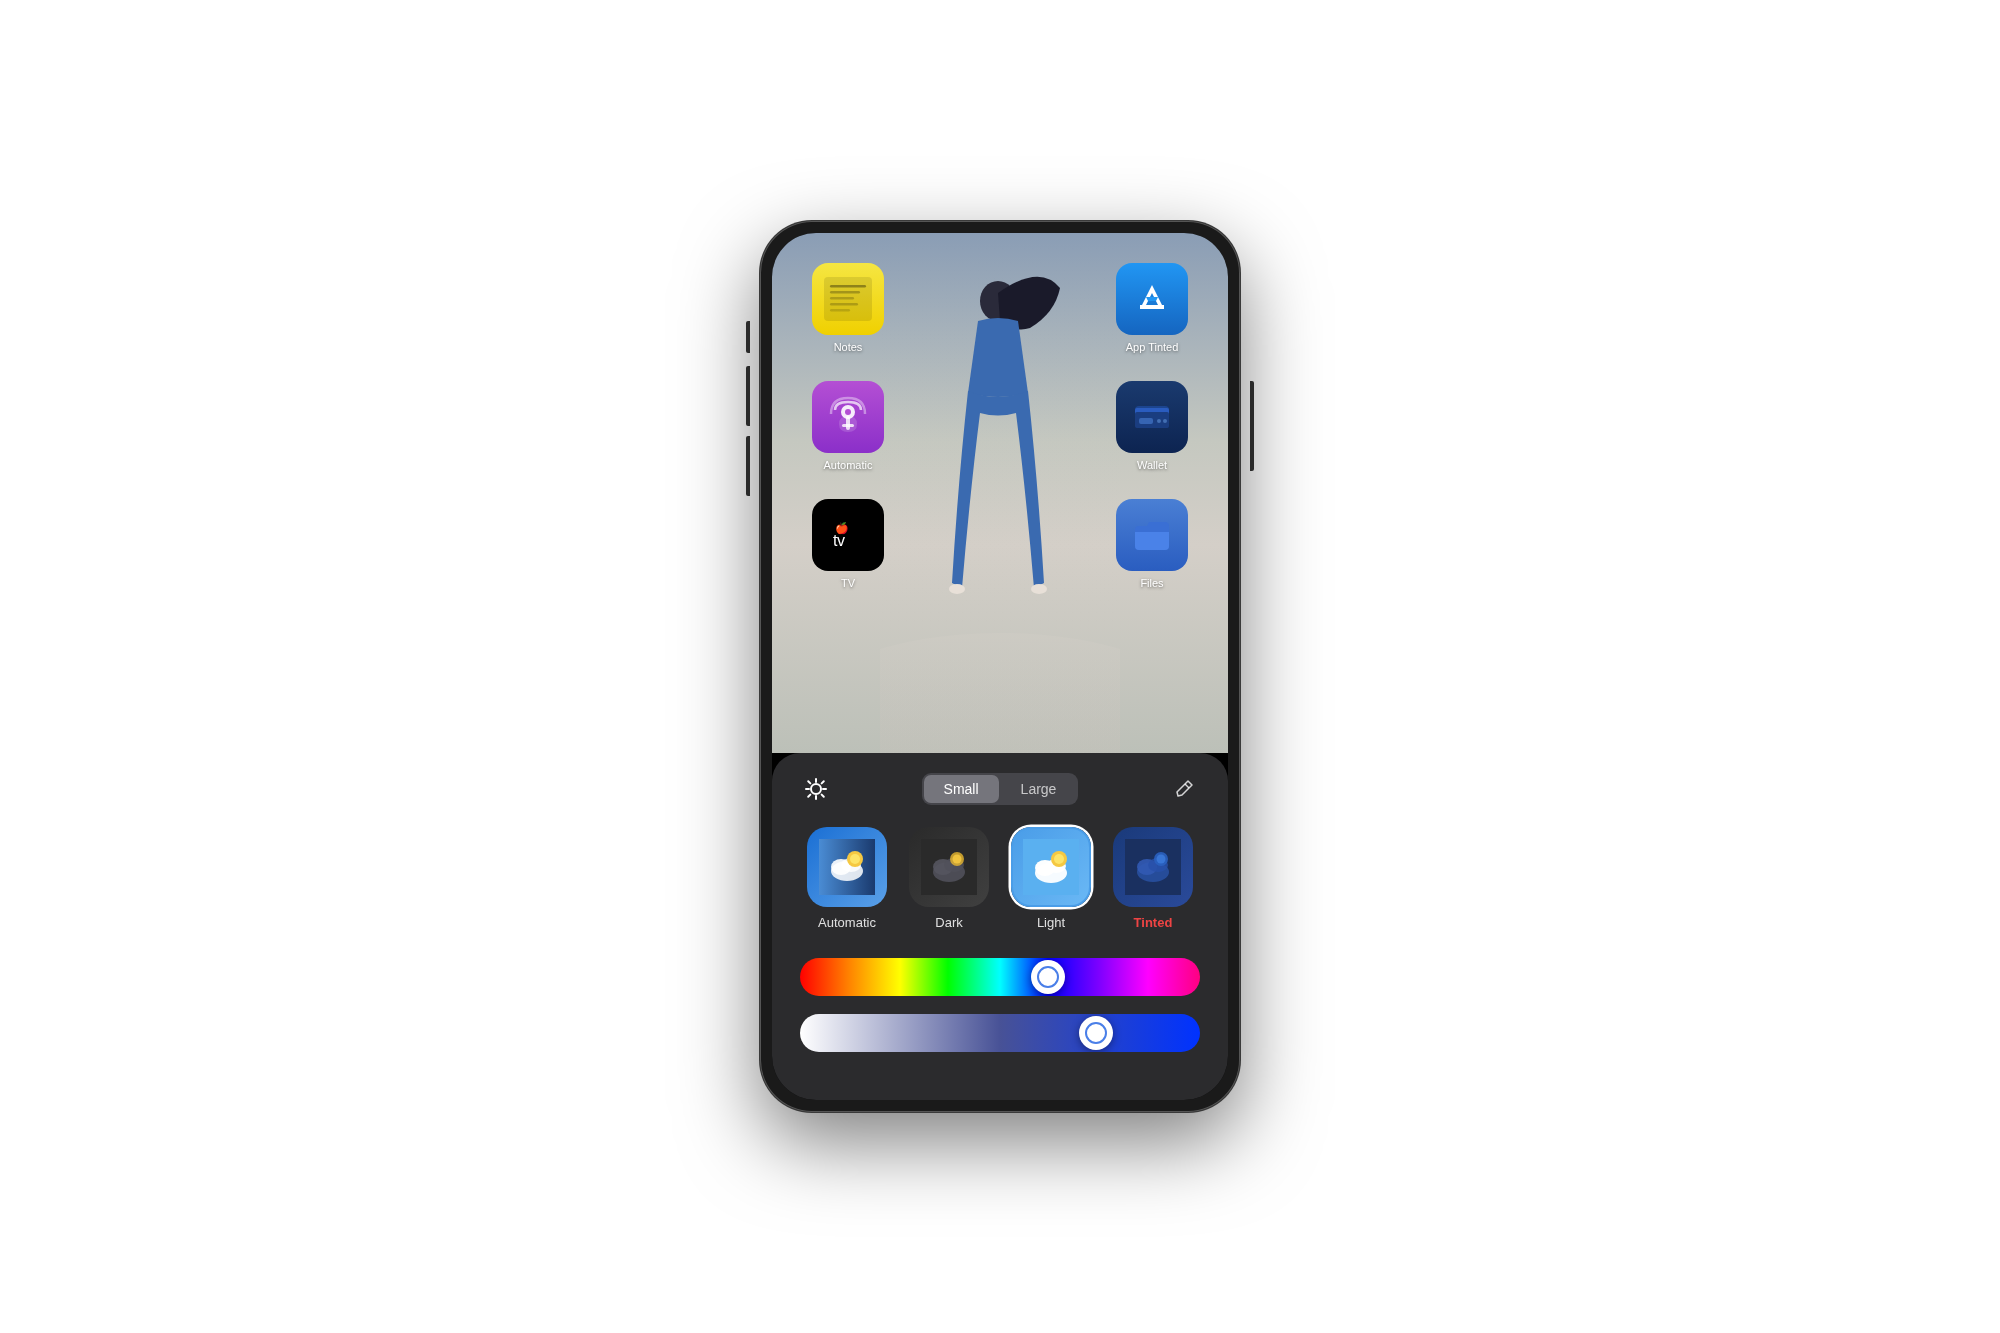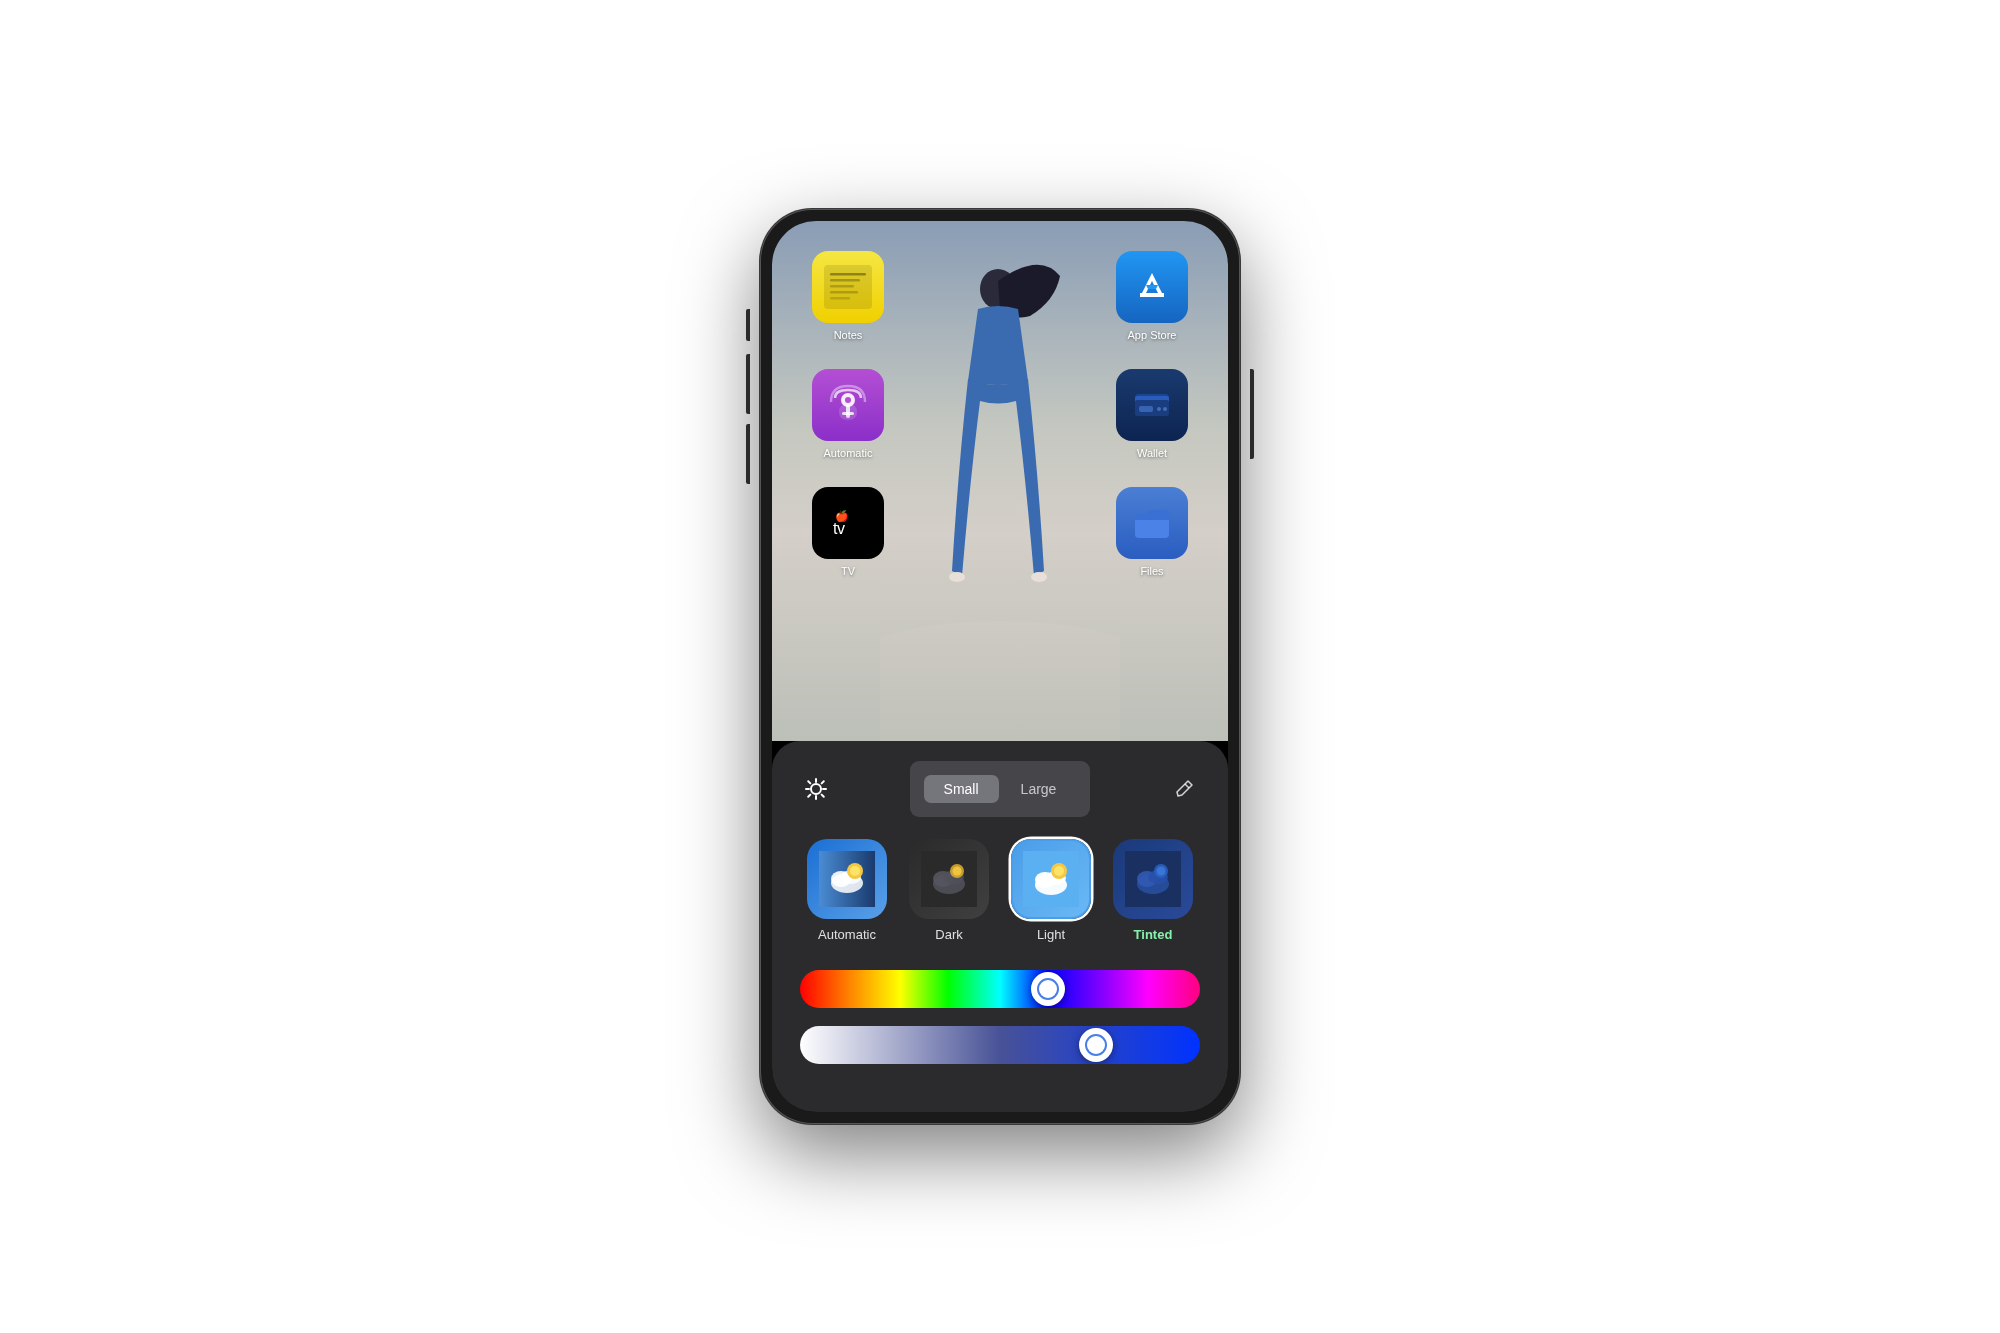--- a/index.html
+++ b/index.html
@@ -438,7 +438,7 @@
                   <path d="M16 20 L28 20 L26 24 L18 24 Z" fill="#2196f3"></path>
                 </svg>
               </div>
-              <span class="app-label">App Store</span>
+              <span class="app-label">App Tinted</span>
             </div>
           </div>
 

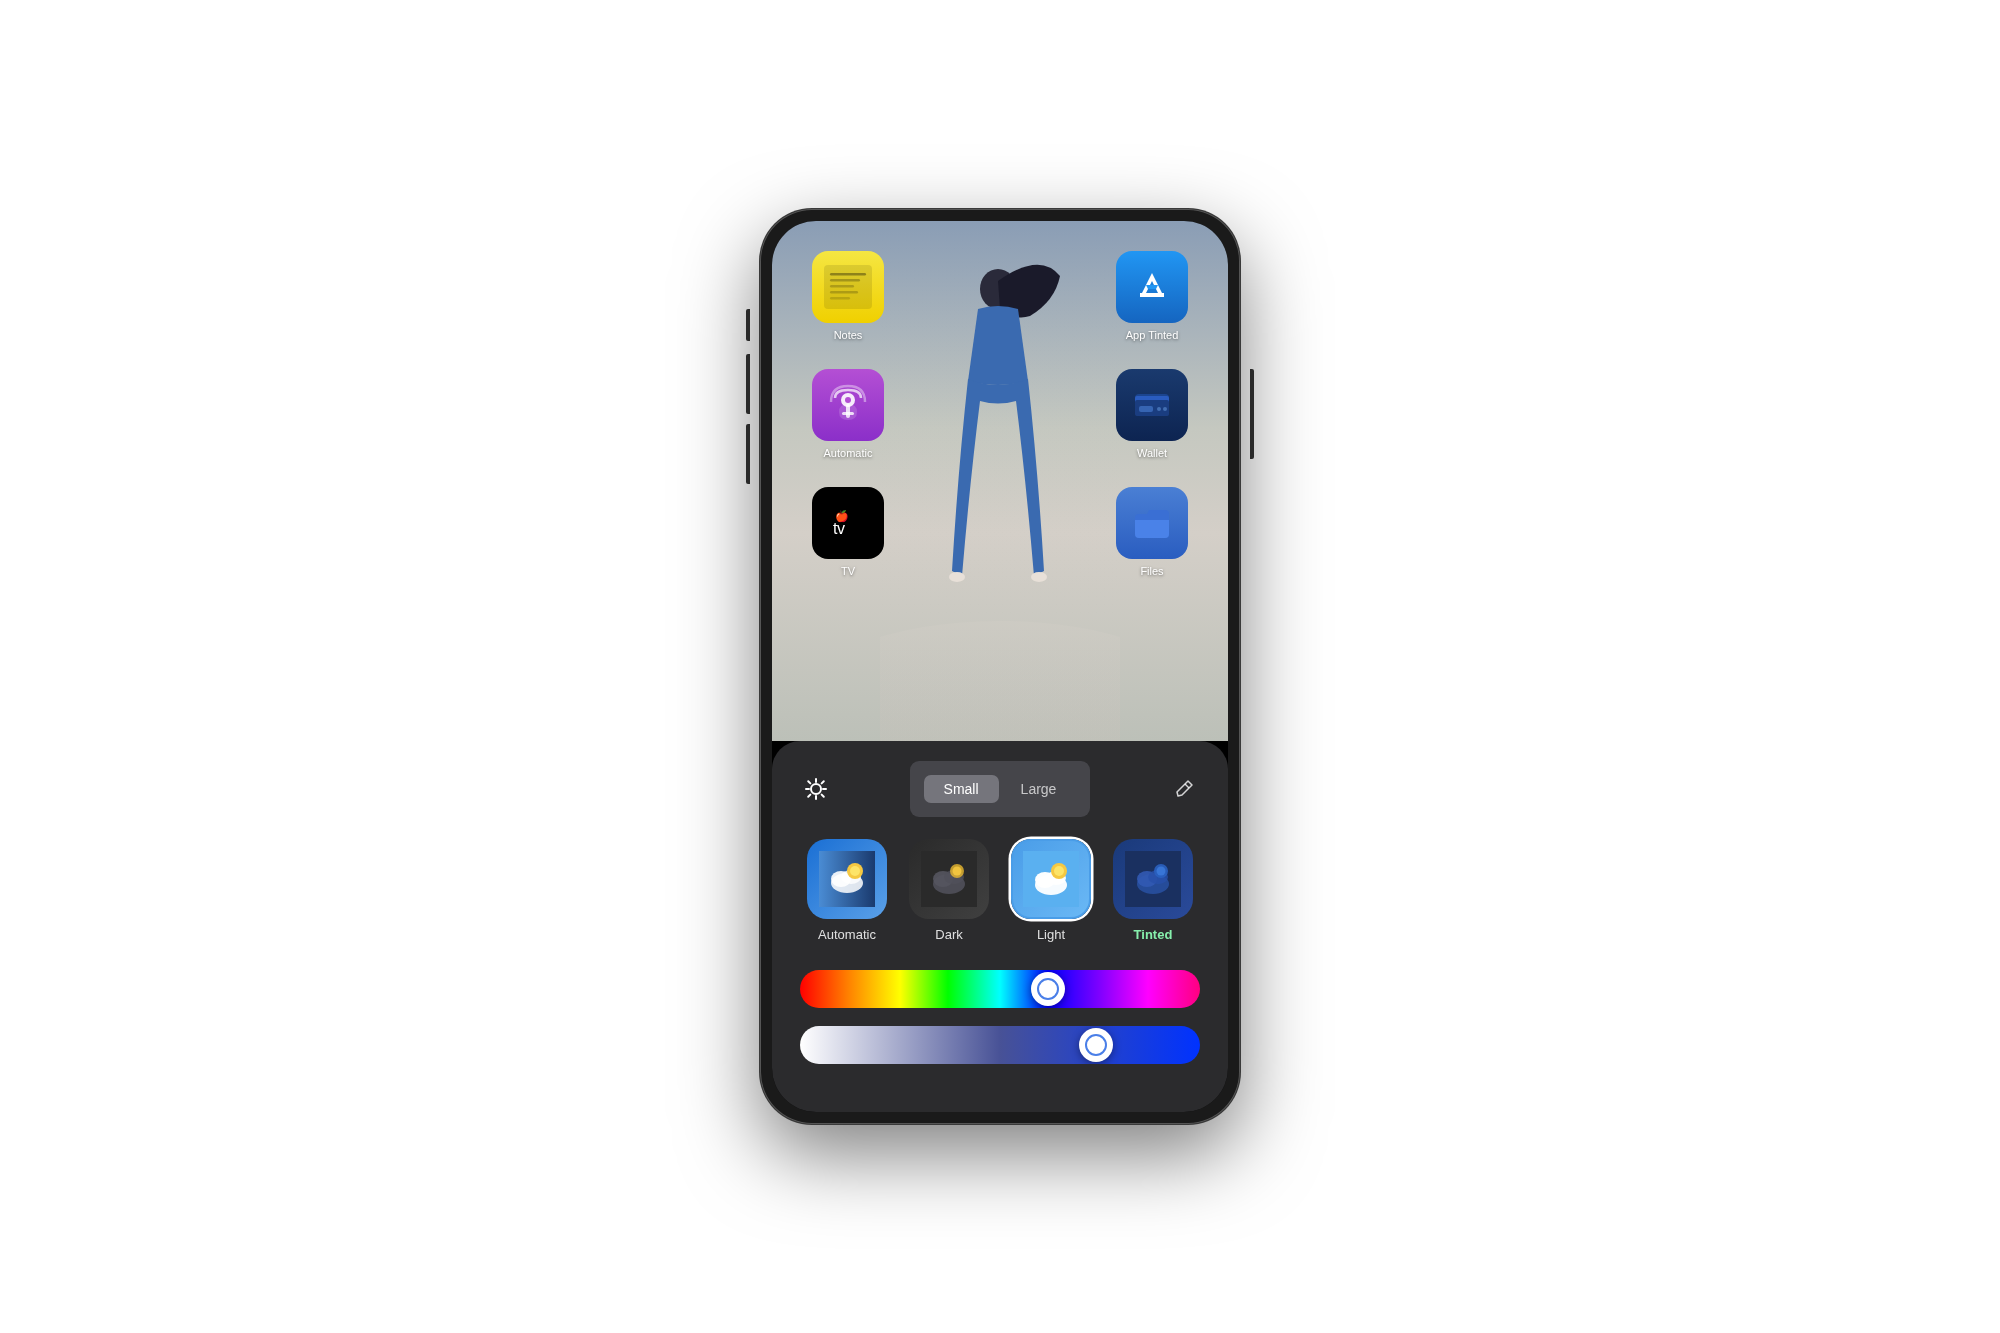--- a/index.html
+++ b/index.html
@@ -213,7 +213,7 @@
       display: flex;
       background: rgba(118, 118, 128, 0.35);
       border-radius: 9px;
-      padding: 14px;
+      padding: 2px;
       gap: 2px;
     }
 

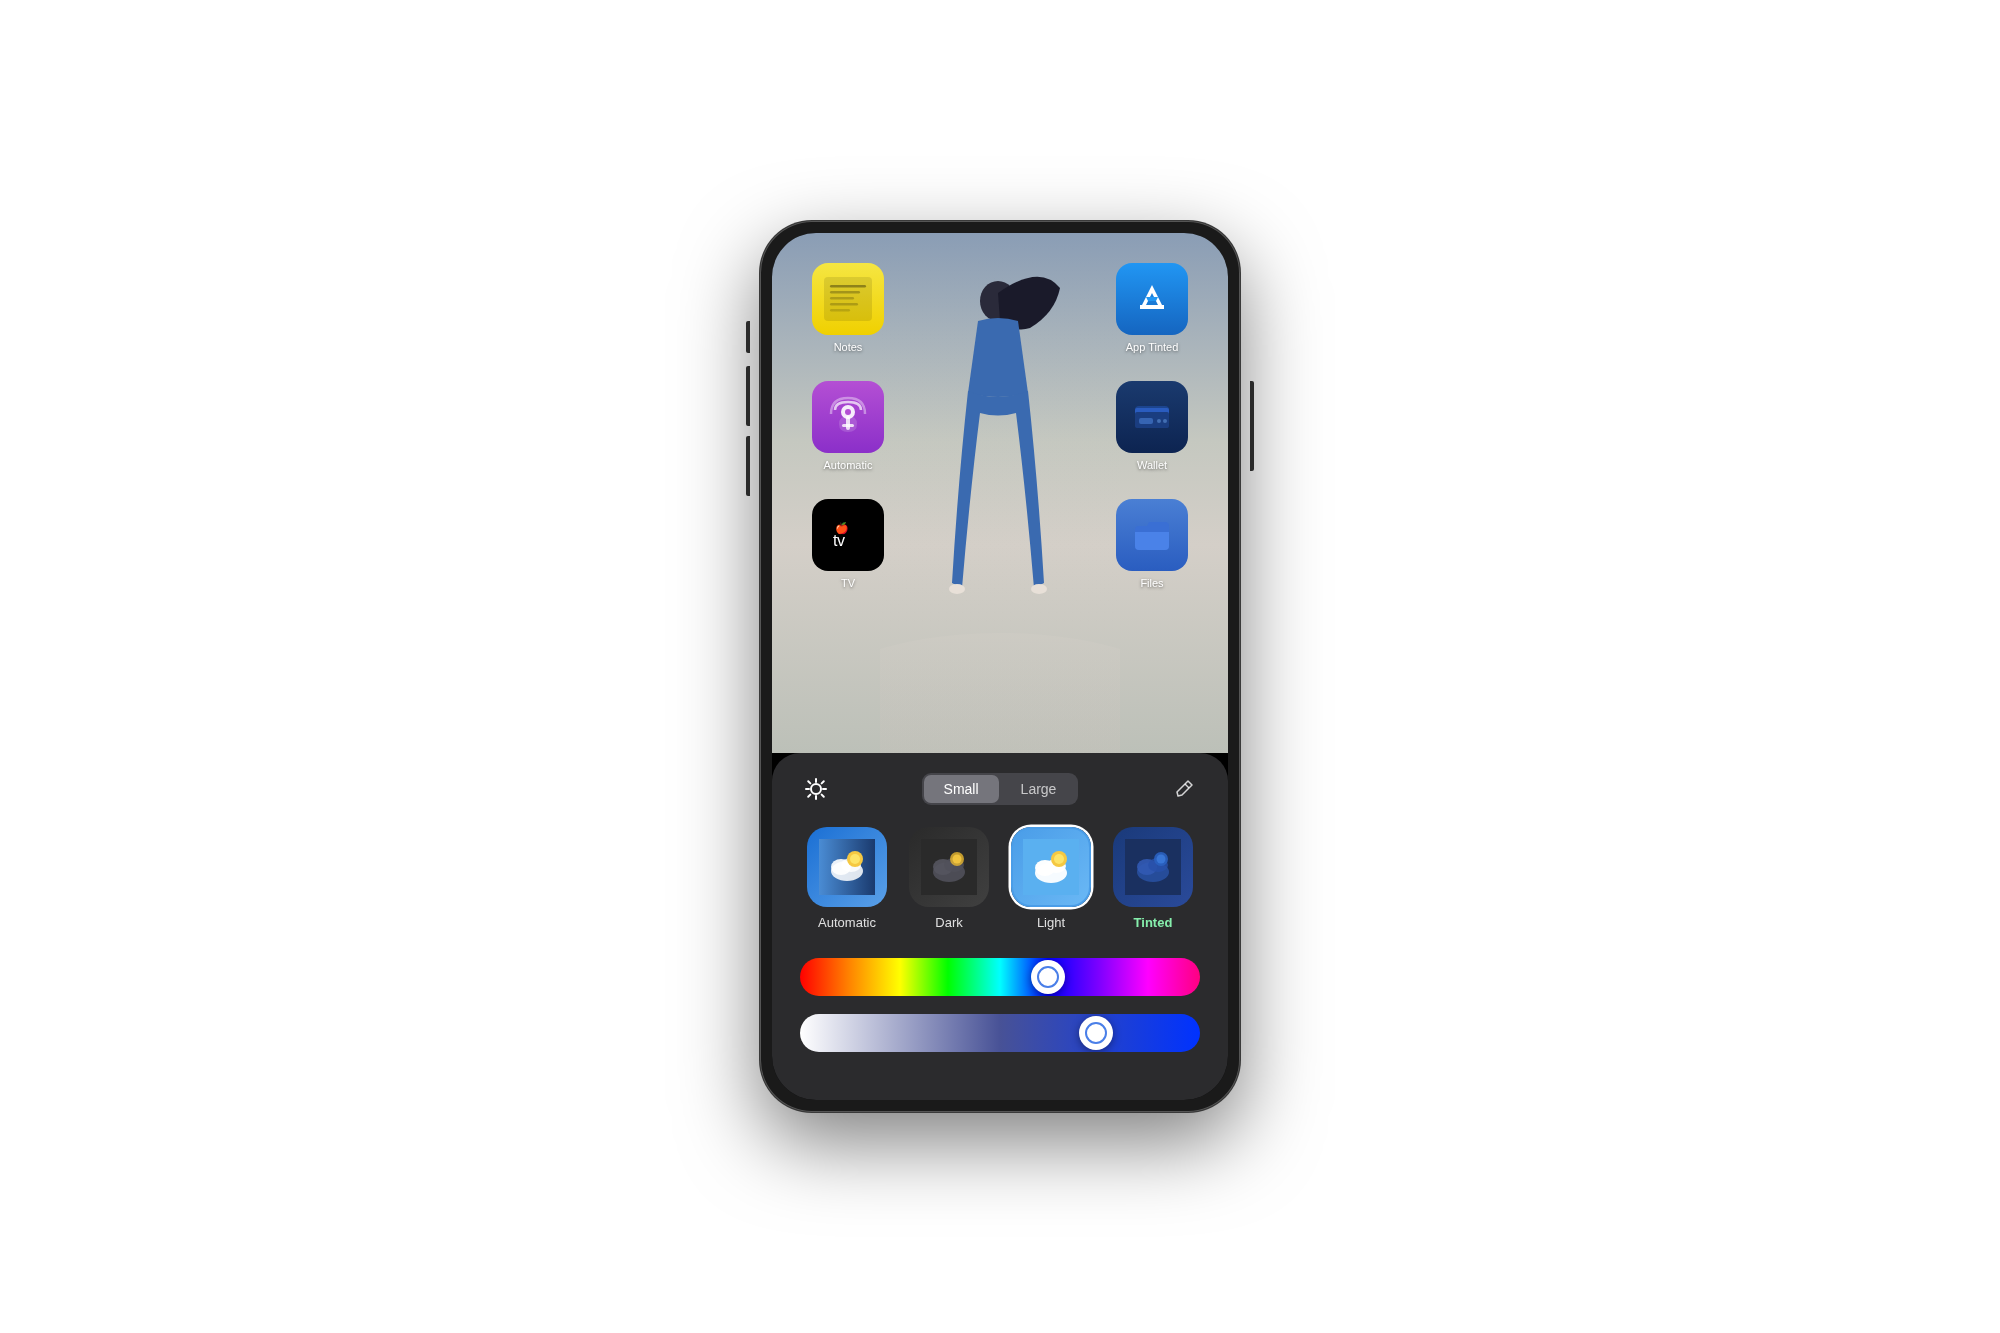--- a/index.html
+++ b/index.html
@@ -302,7 +302,7 @@
 
     .style-label-bold {
       font-weight: 700;
-      color: #86efac;
+      color: #ef4444;
     }
 
     

